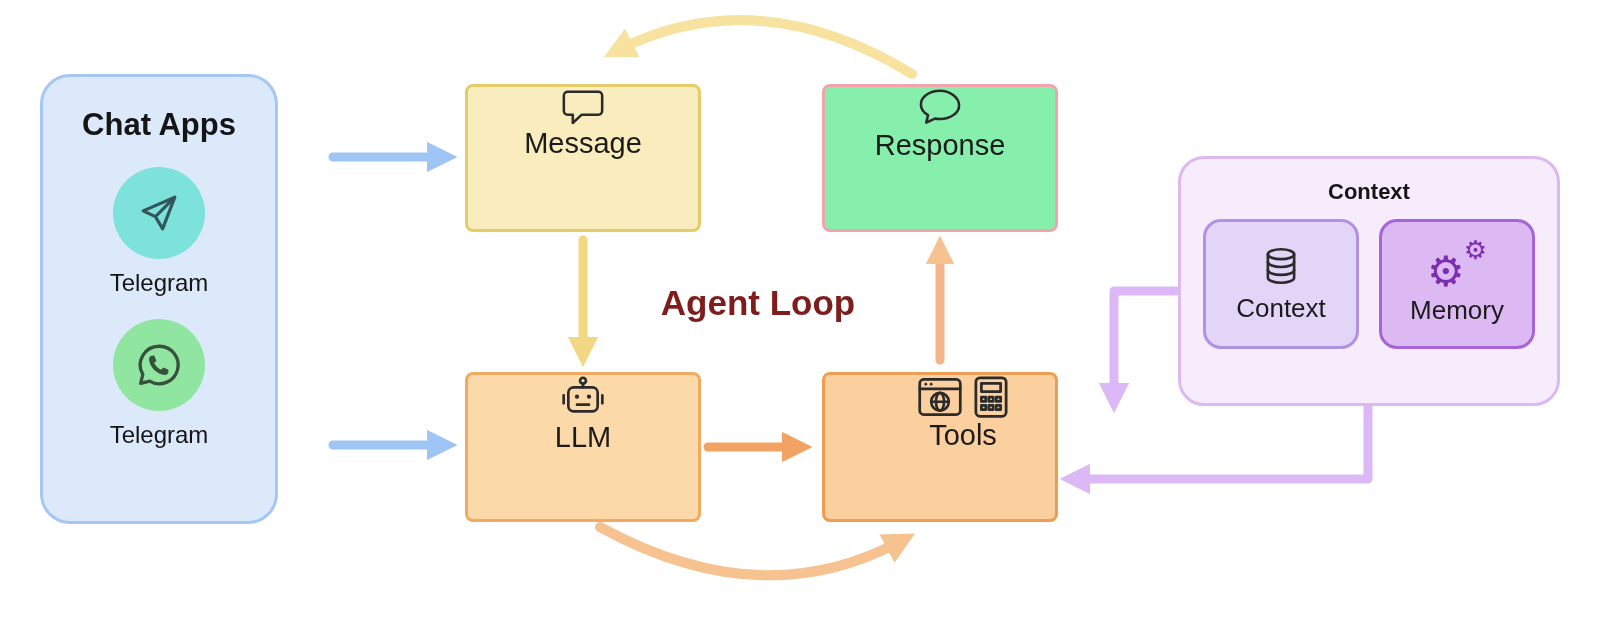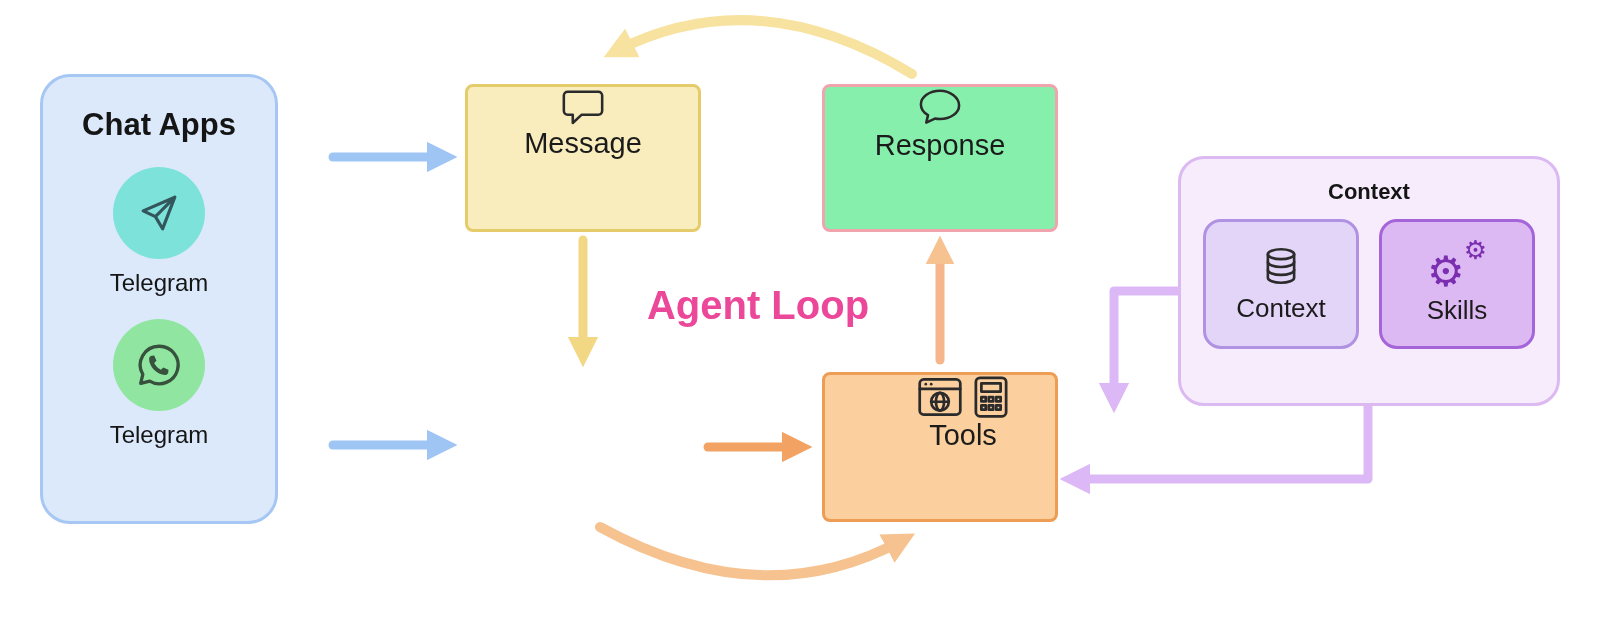--- a/index.html
+++ b/index.html
@@ -19,7 +19,7 @@
   .llm{left:465px;top:372px;width:236px;height:150px;background:#fcd9a9;border:3px solid #f0ab61;}
   .tools{left:822px;top:372px;width:236px;height:150px;background:#fbcf9e;border:3px solid #ee9d55;padding-left:46px;}
   .icon-row{display:flex;align-items:center;gap:10px;}
-  .agent-loop{position:absolute;left:608px;top:283px;width:300px;text-align:center;font-size:40px;font-weight:600;color:#ec4899;z-index:2;}
+  .agent-loop{position:absolute;left:608px;top:283px;width:300px;text-align:center;font-size:35px;font-weight:600;color:#7f1d1d;z-index:2;}
   .context{left:1178px;top:156px;width:382px;height:250px;background:#f6ecfc;border:3px solid #dcb9f1;border-radius:26px;}
   .context .title{margin-top:20px;font-size:22px;font-weight:700;color:#151515;}
   .context-row{display:flex;gap:20px;margin-top:14px;}

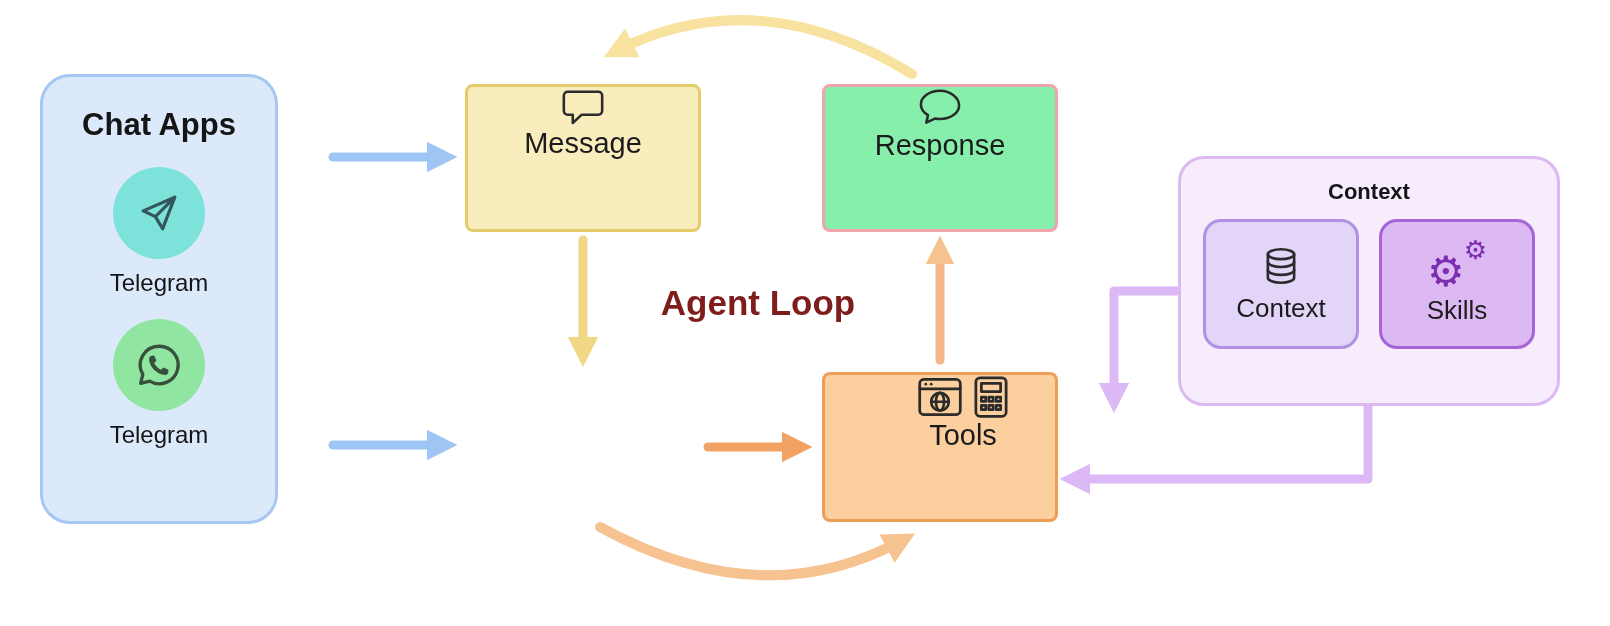--- a/index.html
+++ b/index.html
@@ -155,7 +155,7 @@
           <span class="g-big">⚙</span>
           <span class="g-small">⚙</span>
         </span>
-        <div class="label">Skills</div>
+        <div class="label">Memory</div>
       </div>
     </div>
   </div>

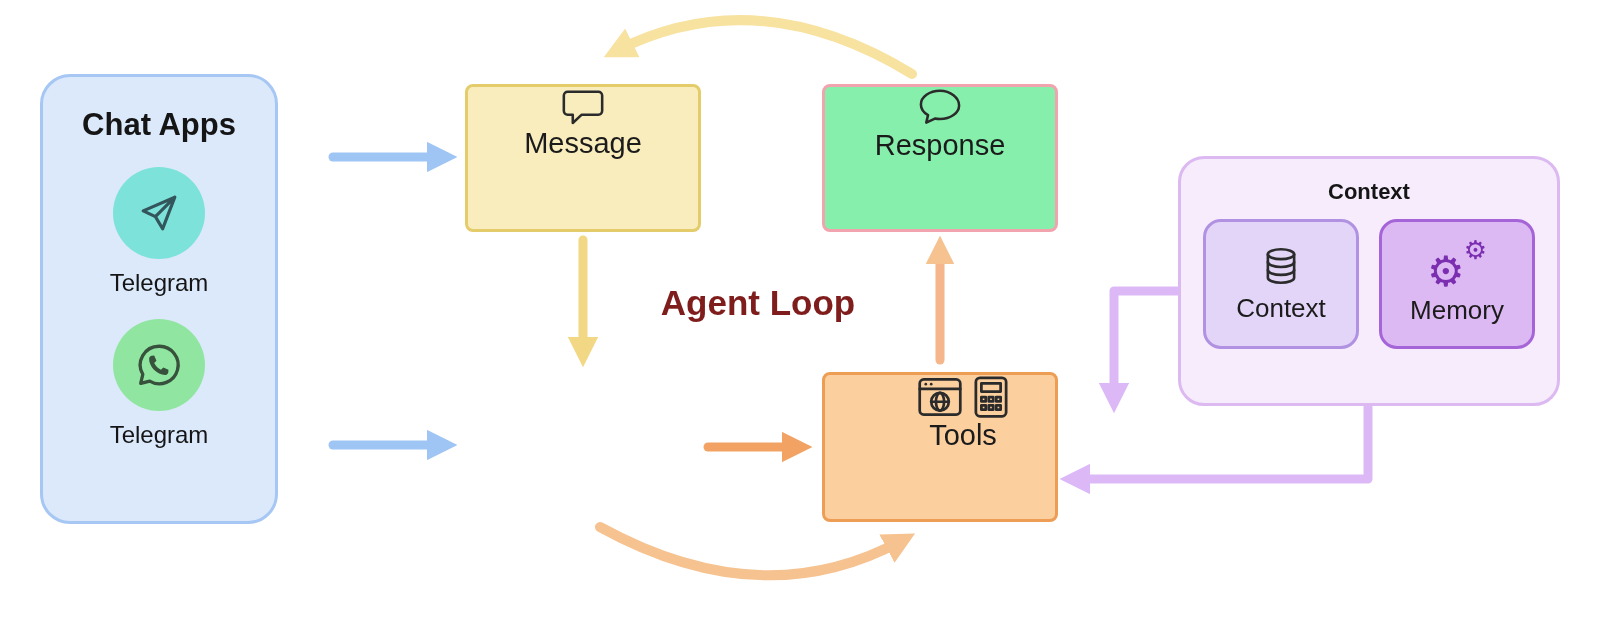--- a/index.html
+++ b/index.html
@@ -106,6 +106,21 @@
 
   <div class="agent-loop">Agent Loop</div>
 
+  <div class="box node llm">
+    <span class="icon">
+      <svg width="48" height="46" viewBox="0 0 36 34" fill="none" stroke="#2b2b2b" stroke-width="2" stroke-linejoin="round" stroke-linecap="round">
+        <circle cx="18" cy="4" r="2.2"></circle>
+        <line x1="18" y1="6.2" x2="18" y2="9"></line>
+        <rect x="7" y="9" width="22" height="18" rx="4"></rect>
+        <line x1="3.5" y1="15" x2="3.5" y2="21"></line>
+        <line x1="32.5" y1="15" x2="32.5" y2="21"></line>
+        <circle cx="13.5" cy="16" r="1.6" fill="#2b2b2b" stroke="none"></circle>
+        <circle cx="22.5" cy="16" r="1.6" fill="#2b2b2b" stroke="none"></circle>
+        <line x1="13.5" y1="22" x2="22.5" y2="22"></line>
+      </svg>
+    </span>
+    <div class="label">LLM</div>
+  </div>
 
   <div class="box node tools">
     <div class="icon-row">

